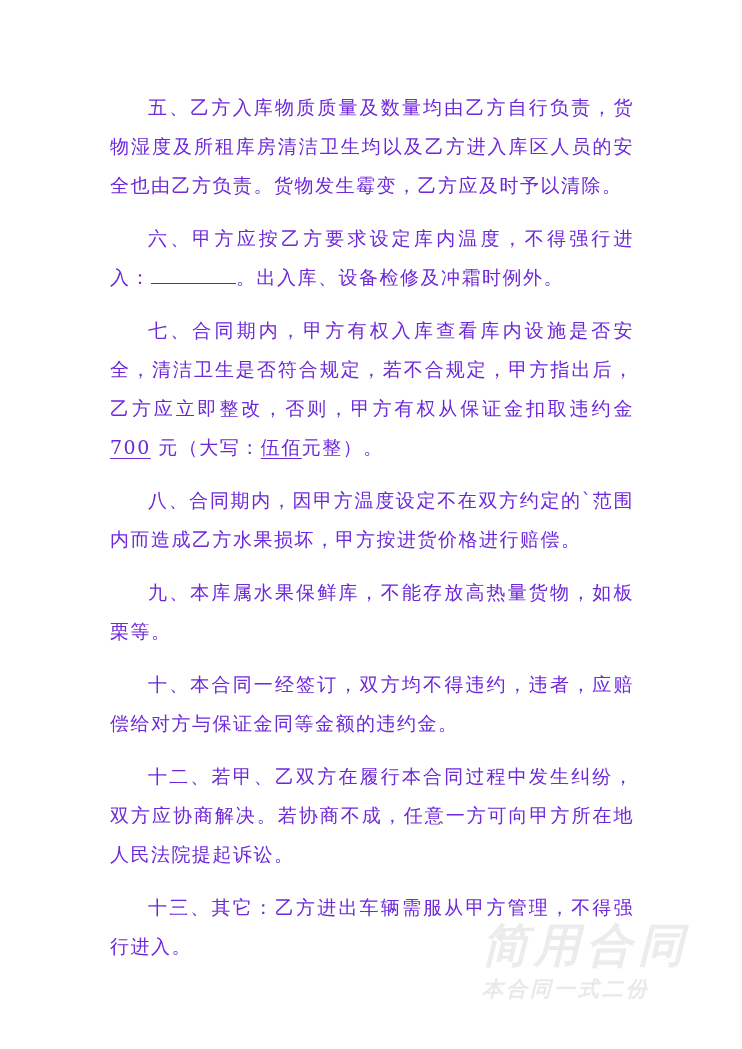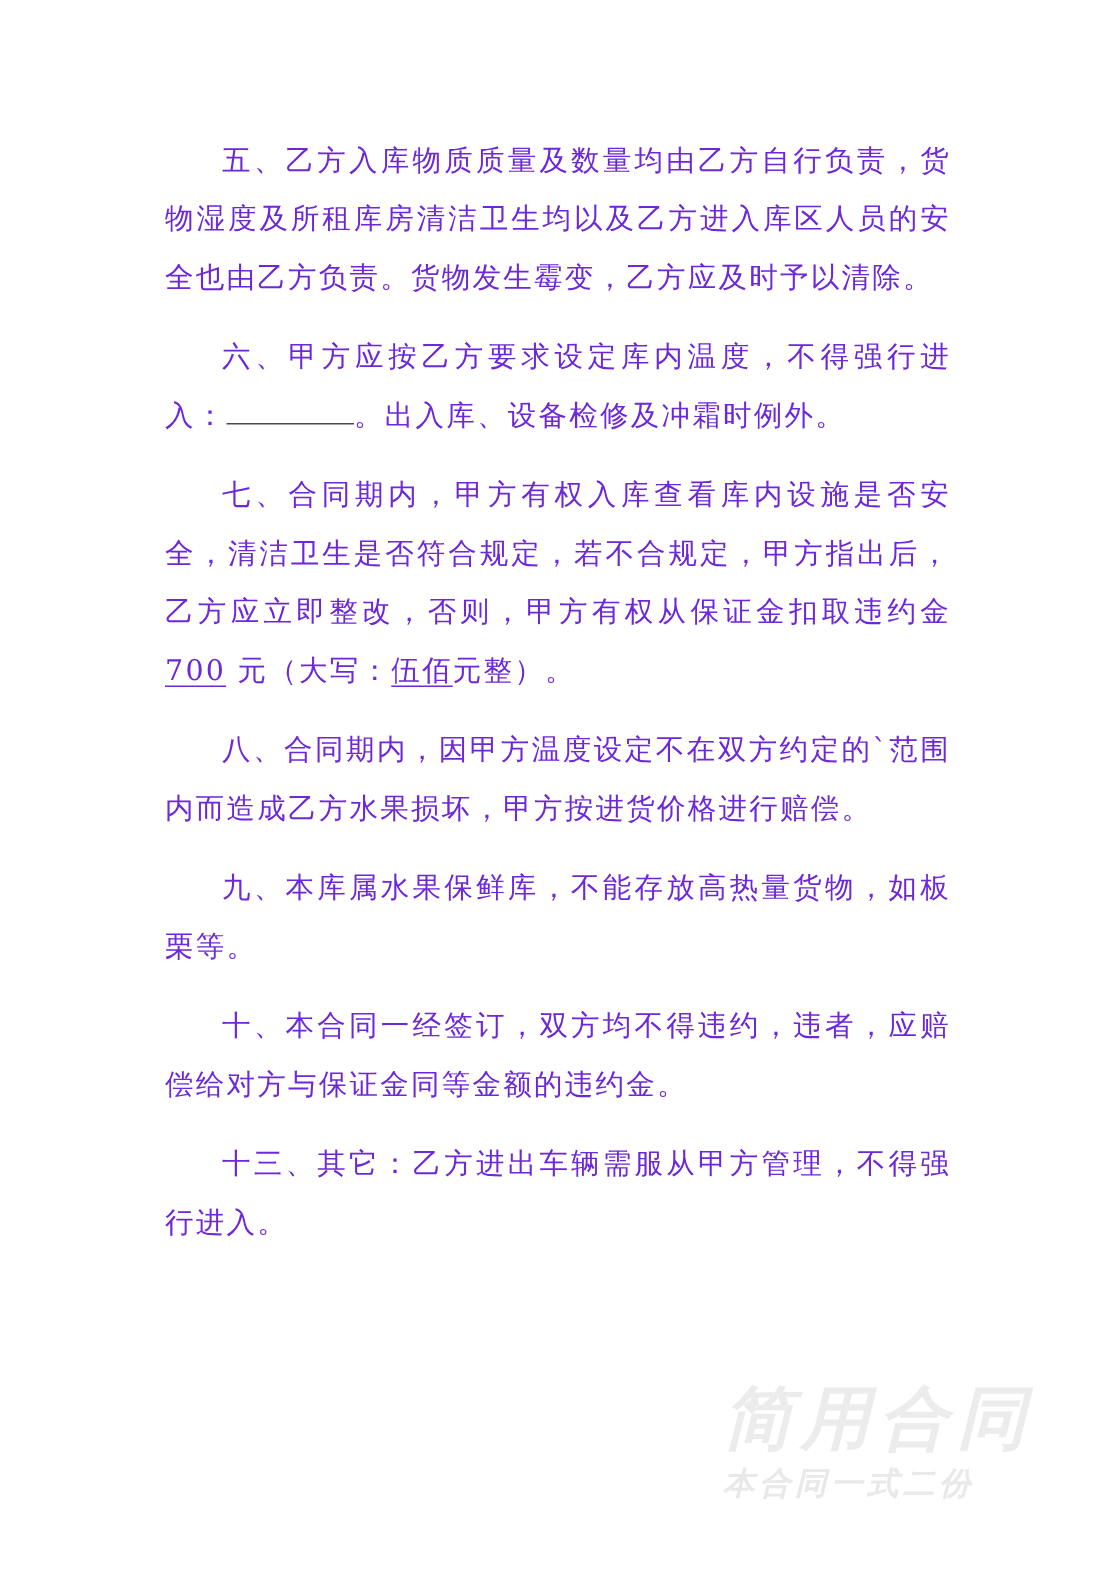--- a/index.html
+++ b/index.html
@@ -77,6 +77,7 @@
       <p class="para"><span>八、合同期内，因甲方温度设定不在双方约定的`范围内而造成乙方水果损坏，甲方按进货价格进行赔偿。</span></p>
       <p class="para"><span>九、本库属水果保鲜库，不能存放高热量货物，如板栗等。</span></p>
       <p class="para"><span>十、本合同一经签订，双方均不得违约，违者，应赔偿给对方与保证金同等金额的违约金。</span></p>
+      <p class="para"><span>十二、若甲、乙双方在履行本合同过程中发生纠纷，双方应协商解决。若协商不成，任意一方可向甲方所在地人民法院提起诉讼。</span></p>
       <p class="para"><span>十三、其它：乙方进出车辆需服从甲方管理，不得强行进入。</span></p>
     </div>
   <div class="watermark">

